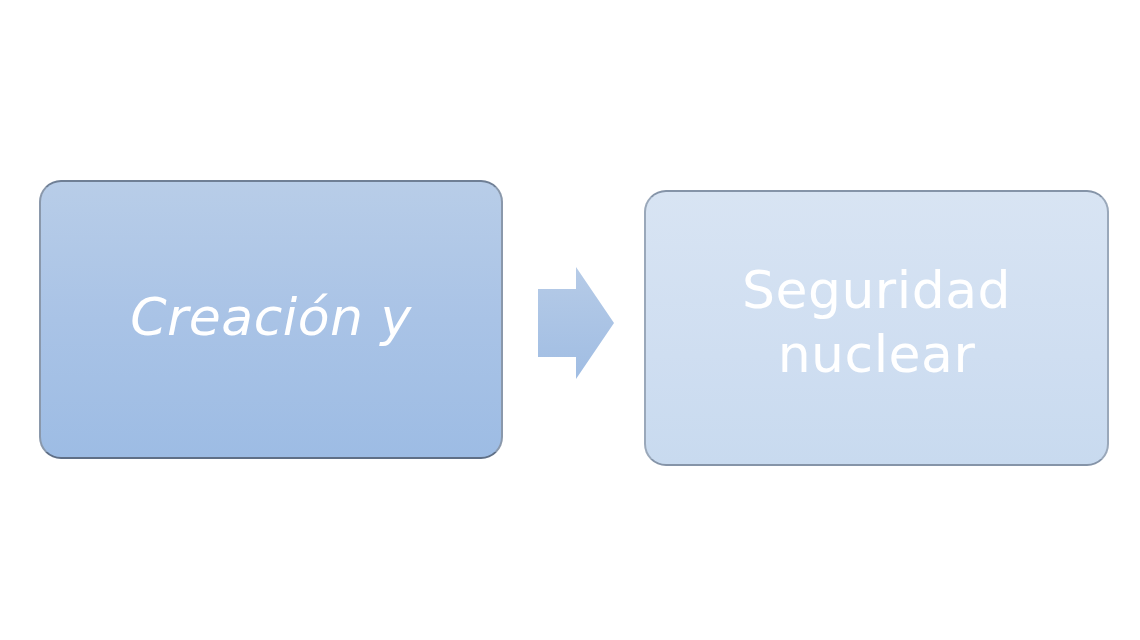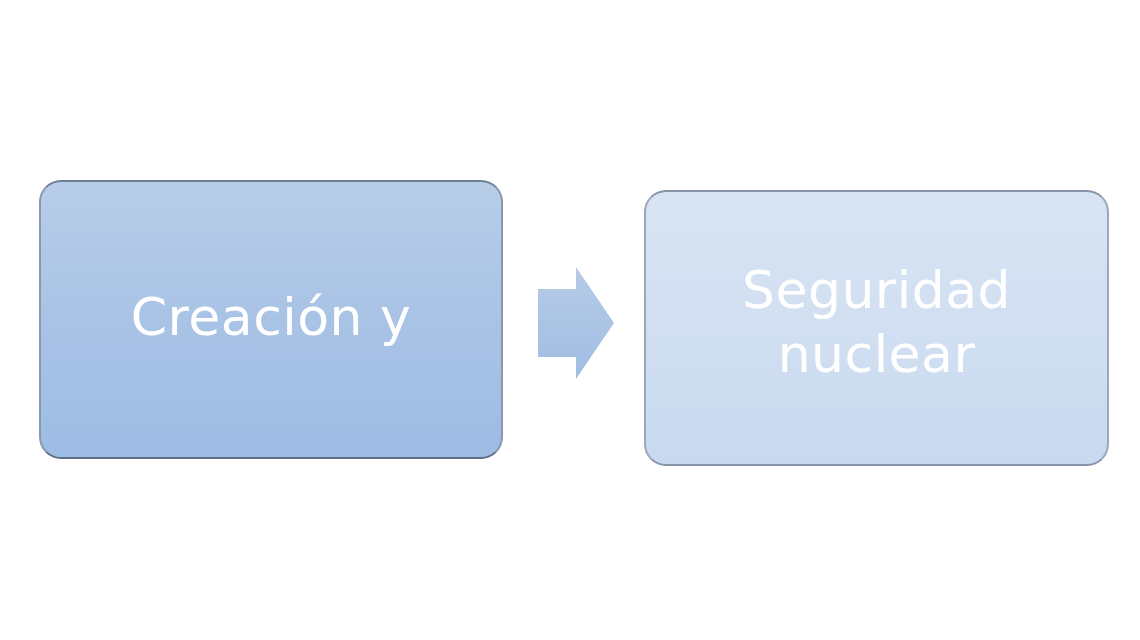--- a/index.html
+++ b/index.html
@@ -52,7 +52,7 @@
       letter-spacing: 0.5px;
       padding: 0 20px;
     }
-    .box-1 .box-text { margin-top: -6px; }
+    .box-1 .box-text { margin-top: -6px; font-style: italic; }
     .box-2 .box-text { margin-top: -12px; }
     .arrow {
       position: absolute;

